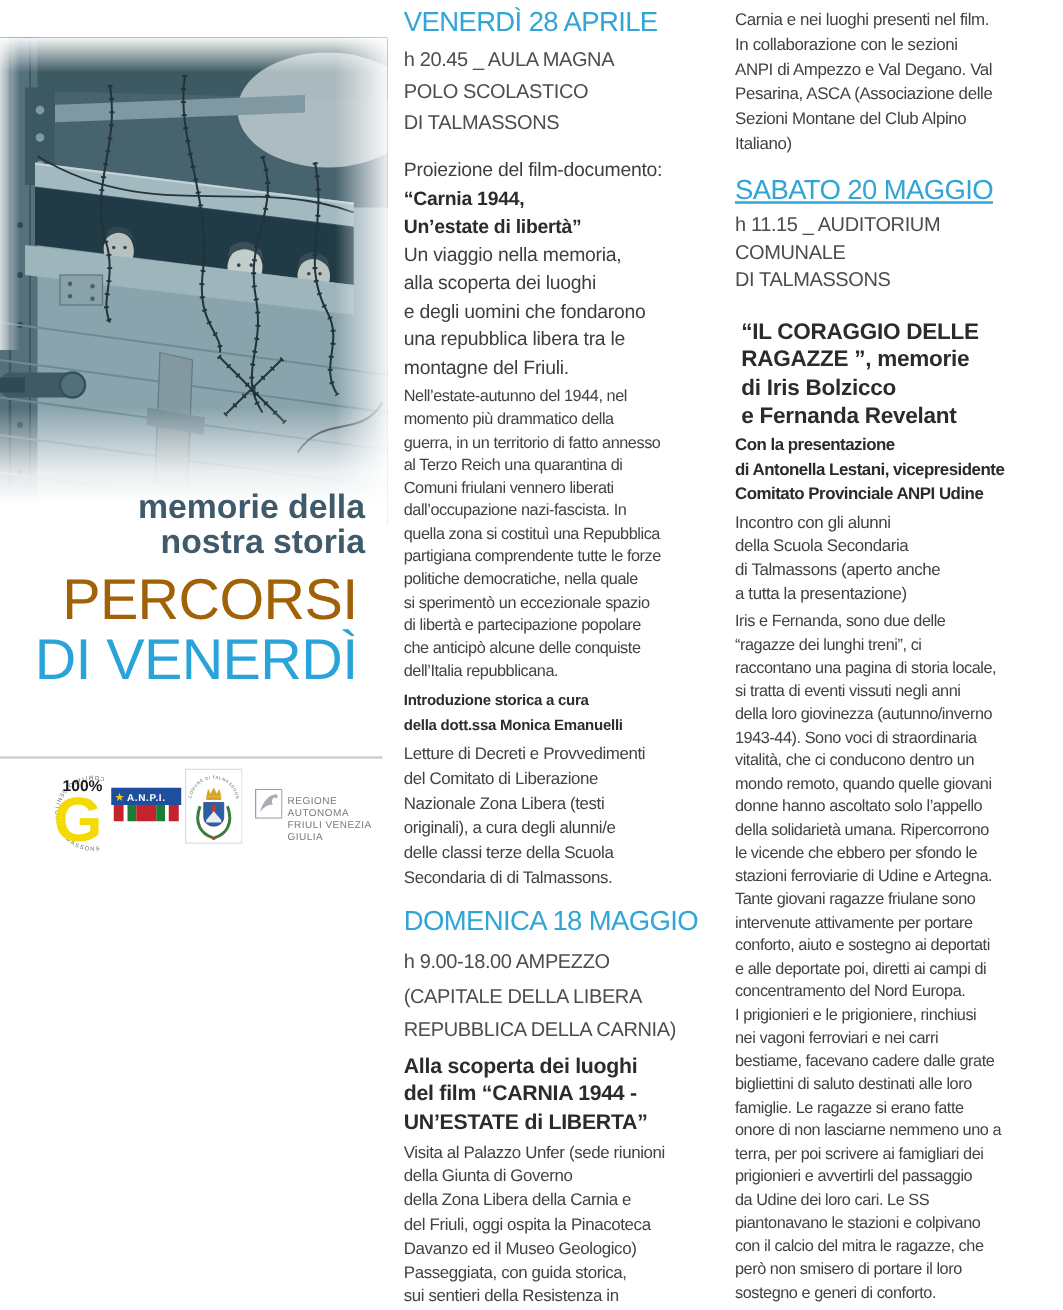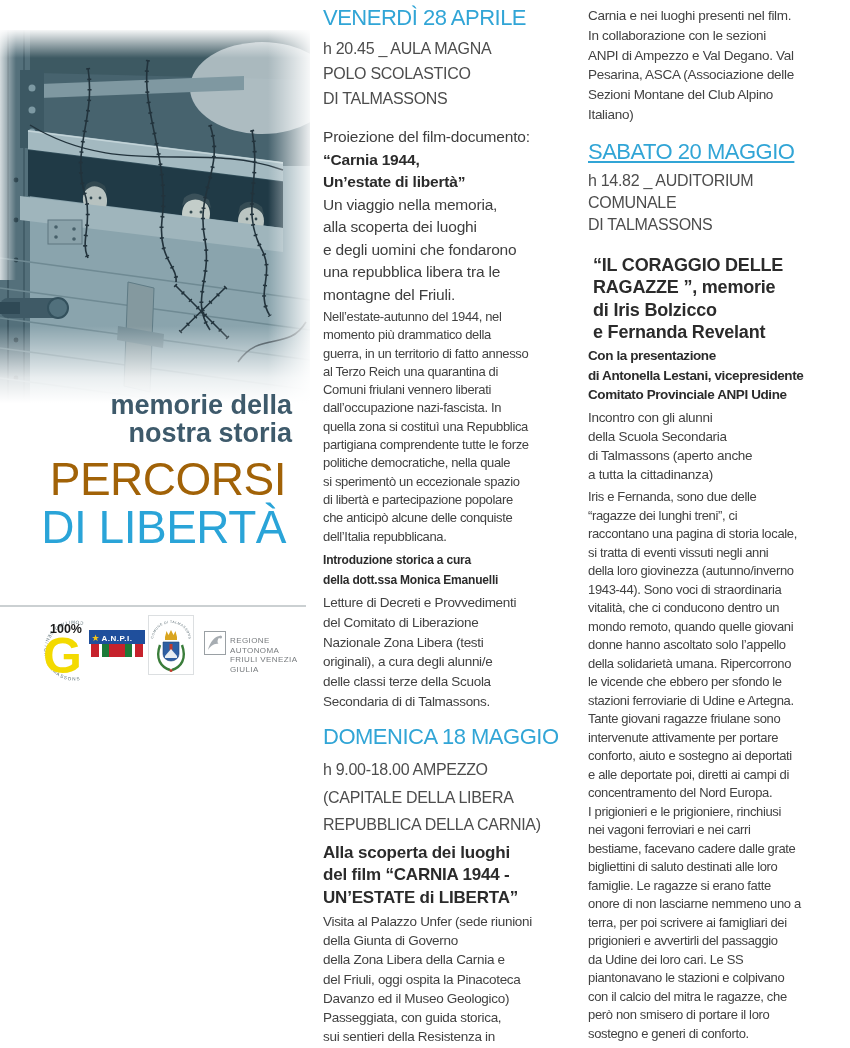--- a/index.html
+++ b/index.html
@@ -272,7 +272,7 @@
 Italiano)</div>
 
     <div class="blk h-date" style="top:140px;text-decoration:underline;">SABATO 20 MAGGIO</div>
-    <div class="blk venue venue-t" style="top:170px;">h 14.82 _ AUDITORIUM
+    <div class="blk venue venue-t" style="top:170px;">h 11.15 _ AUDITORIUM
 COMUNALE
 DI TALMASSONS</div>
     <div class="blk title-bold" style="top:254px; padding-left:5px;">“IL CORAGGIO DELLE

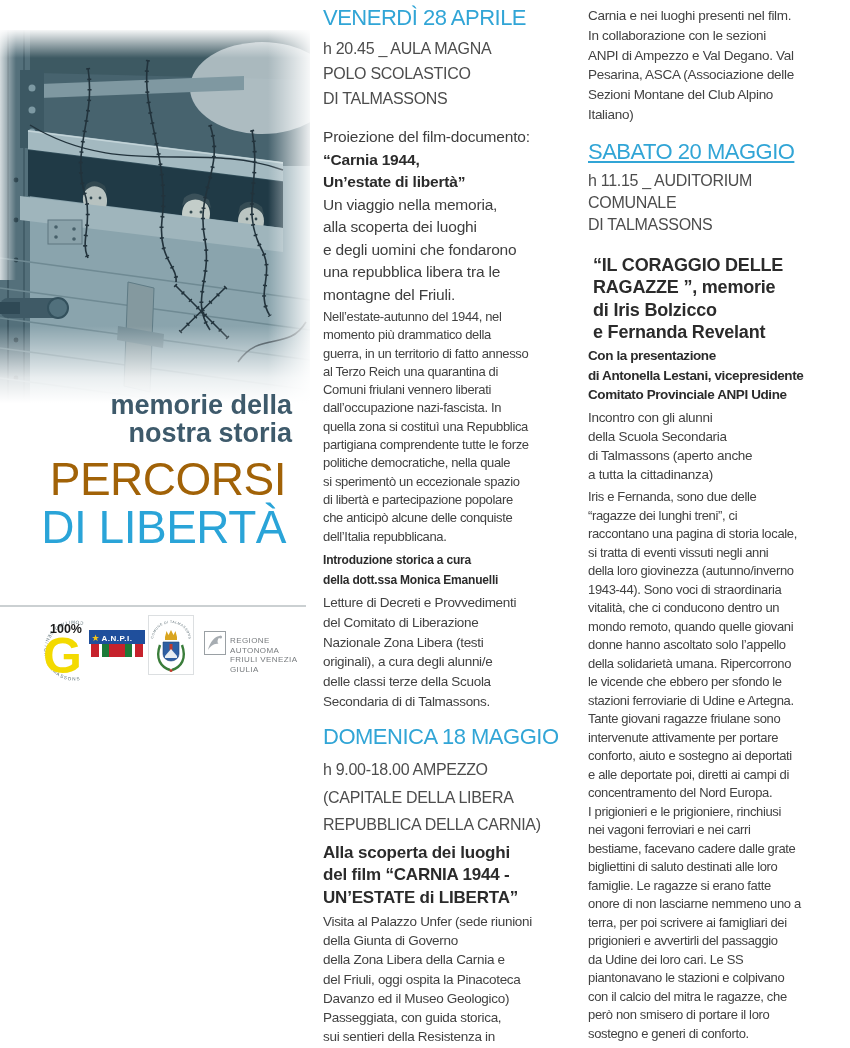--- a/index.html
+++ b/index.html
@@ -285,7 +285,7 @@
     <div class="blk body-md" style="top:408px; line-height:19px;">Incontro con gli alunni
 della Scuola Secondaria
 di Talmassons (aperto anche
-a tutta la cittadinanza)</div>
+a tutta la presentazione)</div>
     <div class="blk body-sm" style="top:488px; line-height:18.5px;">Iris e Fernanda, sono due delle
 “ragazze dei lunghi treni”, ci
 raccontano una pagina di storia locale,

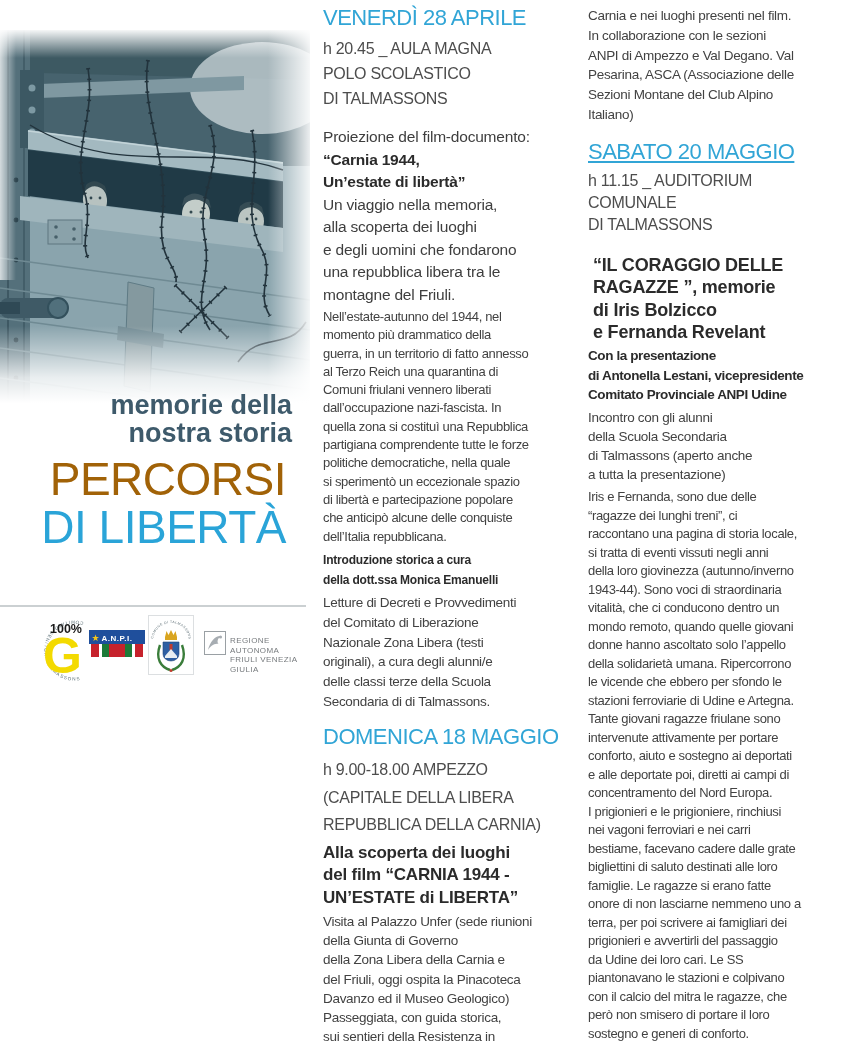--- a/index.html
+++ b/index.html
@@ -150,7 +150,7 @@
       <div class="small">memorie della
 nostra storia</div>
       <div class="big gray">PERCORSI</div>
-      <div class="big cyan">DI LIBERTÀ</div>
+      <div class="big cyan">DI VENERDÌ</div>
     </div>
 
     <div class="logos">

